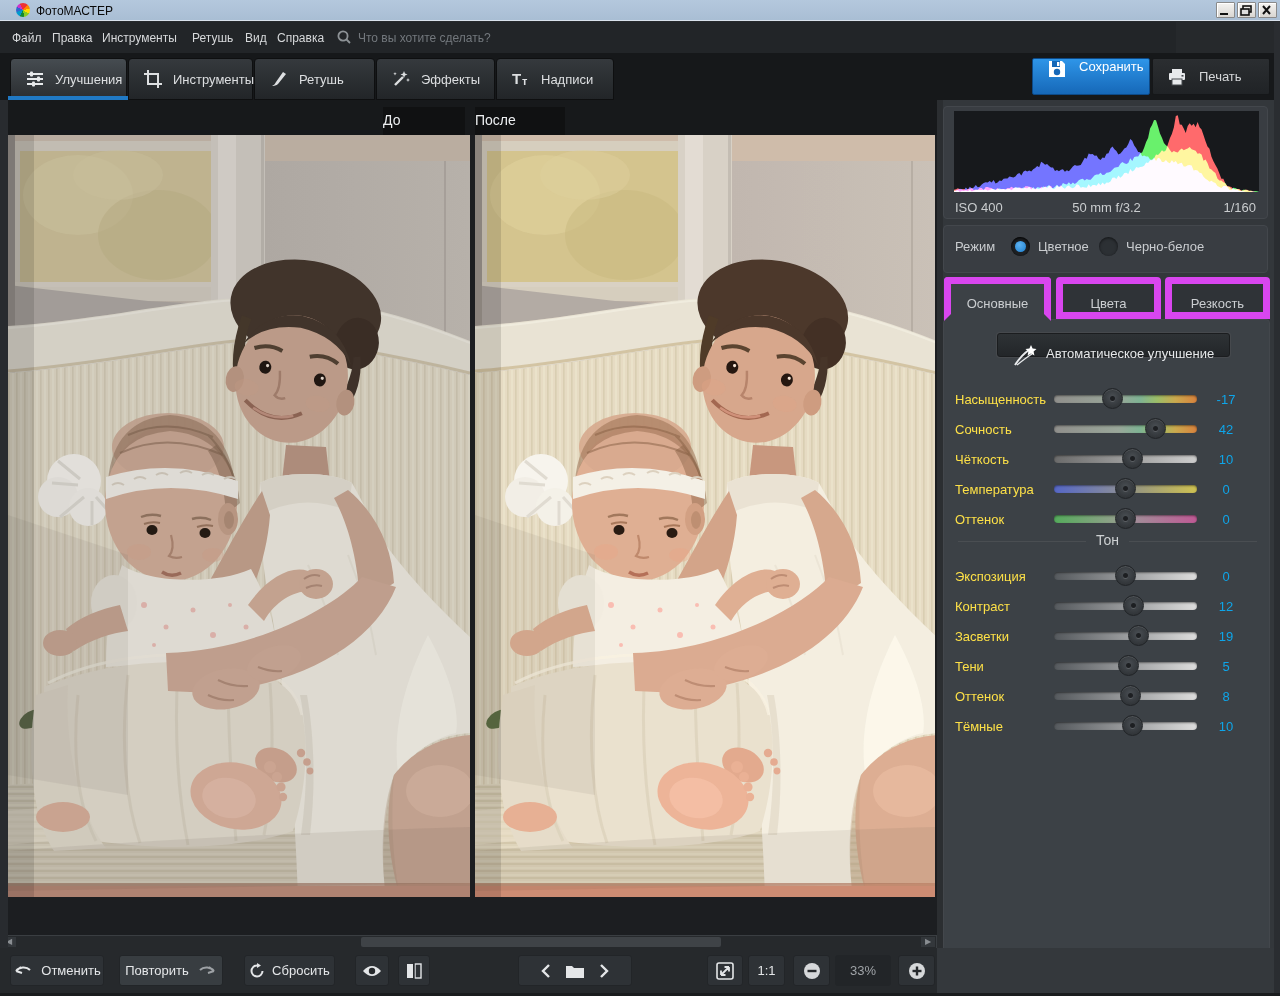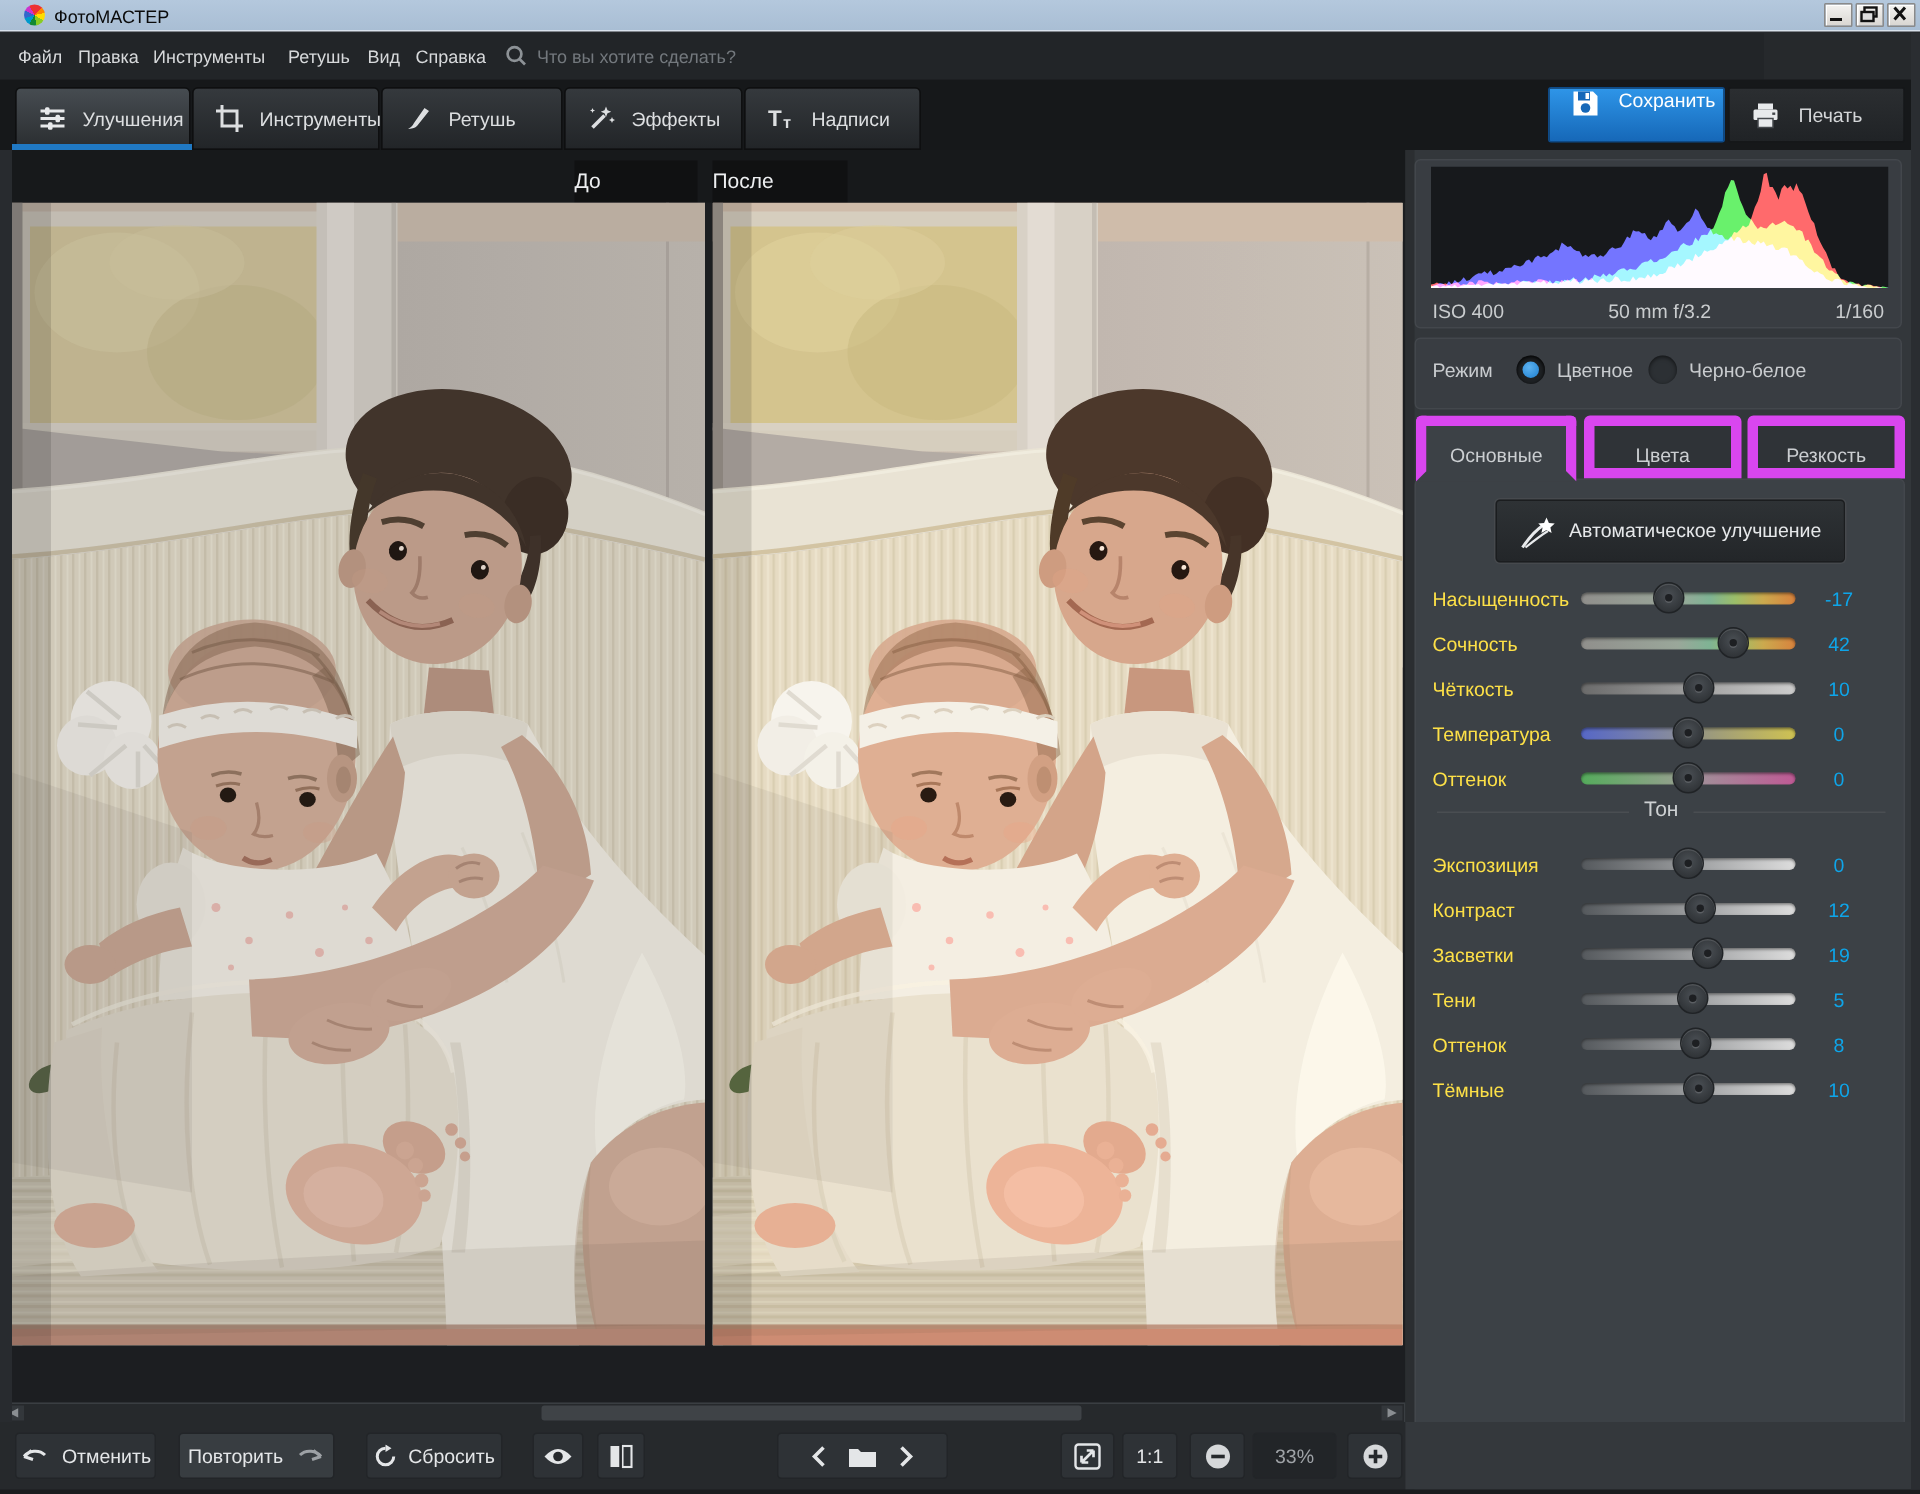--- a/index.html
+++ b/index.html
@@ -200,7 +200,7 @@
 <div class="rtab" style="left:119px;top:177px;width:105px">Цвета</div>
 <div class="rtab" style="left:228px;top:177px;width:105px">Резкость</div>
   <div class="bigpanel">
-        <div style="position:absolute;left:53px;top:13px;width:233px;height:42px;background:linear-gradient(#2e3235,#232629);border:1px solid #1b1d1f;border-radius:3px;box-shadow:0 0 0 1px #46494d">
+        <div style="position:absolute;left:53px;top:13px;width:233px;height:24px;background:linear-gradient(#2e3235,#232629);border:1px solid #1b1d1f;border-radius:3px;box-shadow:0 0 0 1px #46494d">
           <svg style="position:absolute;left:15px;top:9px" width="26" height="24" viewBox="0 0 26 24">
             <path d="M2,22 C6,16 10,11 16,7" stroke="#e8eaec" stroke-width="2" fill="none"></path>
             <path d="M4,22 C9,18 14,14 19,11" stroke="#e8eaec" stroke-width="1.4" fill="none"></path>

